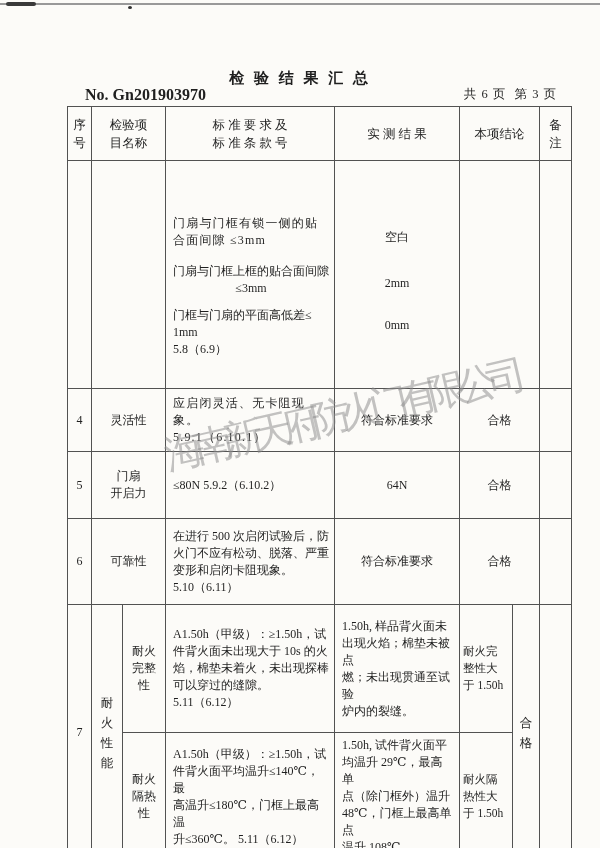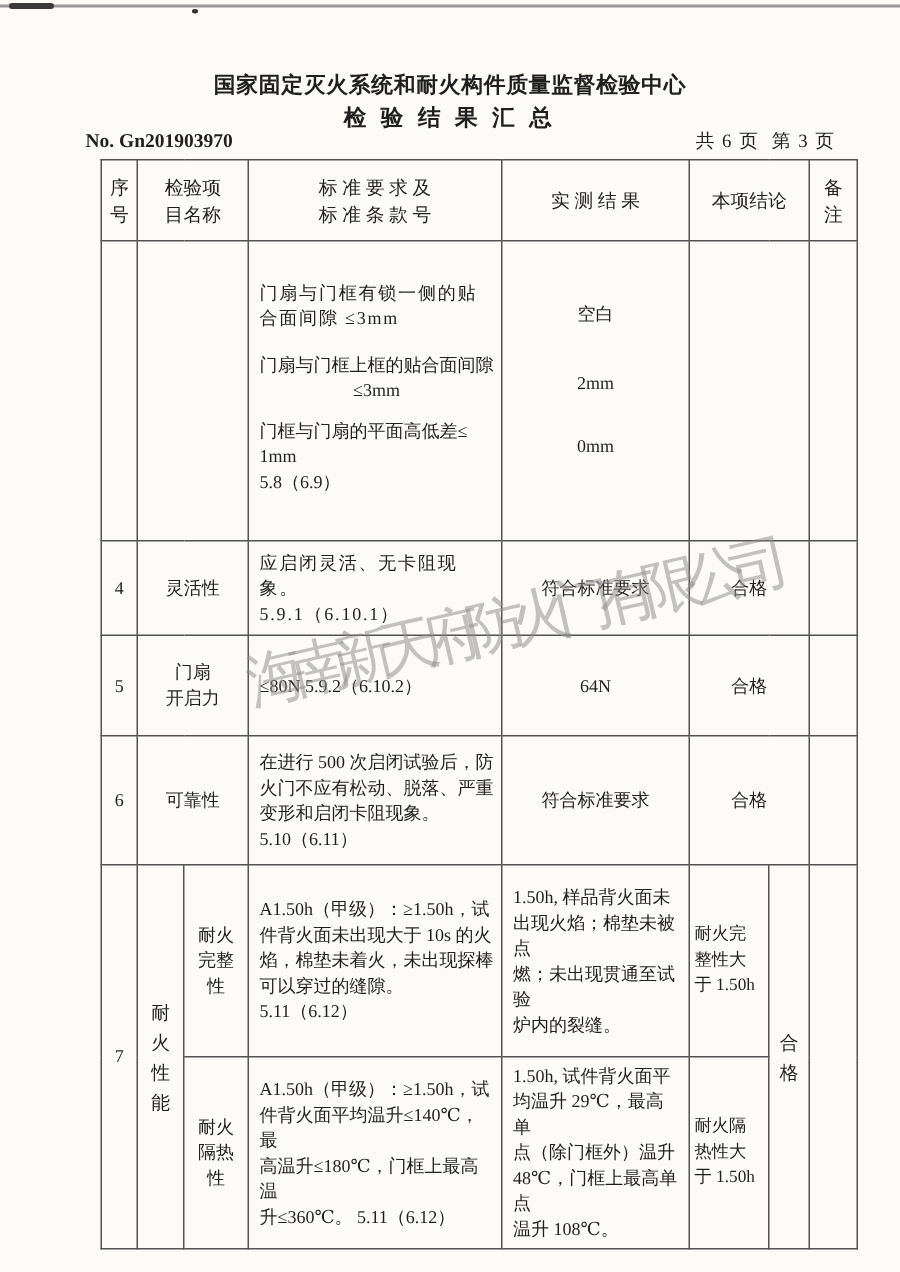--- a/index.html
+++ b/index.html
@@ -59,7 +59,6 @@
   <div class="scan-line-left-blob"></div>
   <div class="scan-dot"></div>
 
-  <div class="doc-title">国家固定灭火系统和耐火构件质量监督检验中心</div>
   <div class="doc-subtitle">检 验 结 果 汇 总</div>
   <div class="meta-no">No. Gn201903970</div>
   <div class="meta-pages">共 6 页  第 3 页</div>

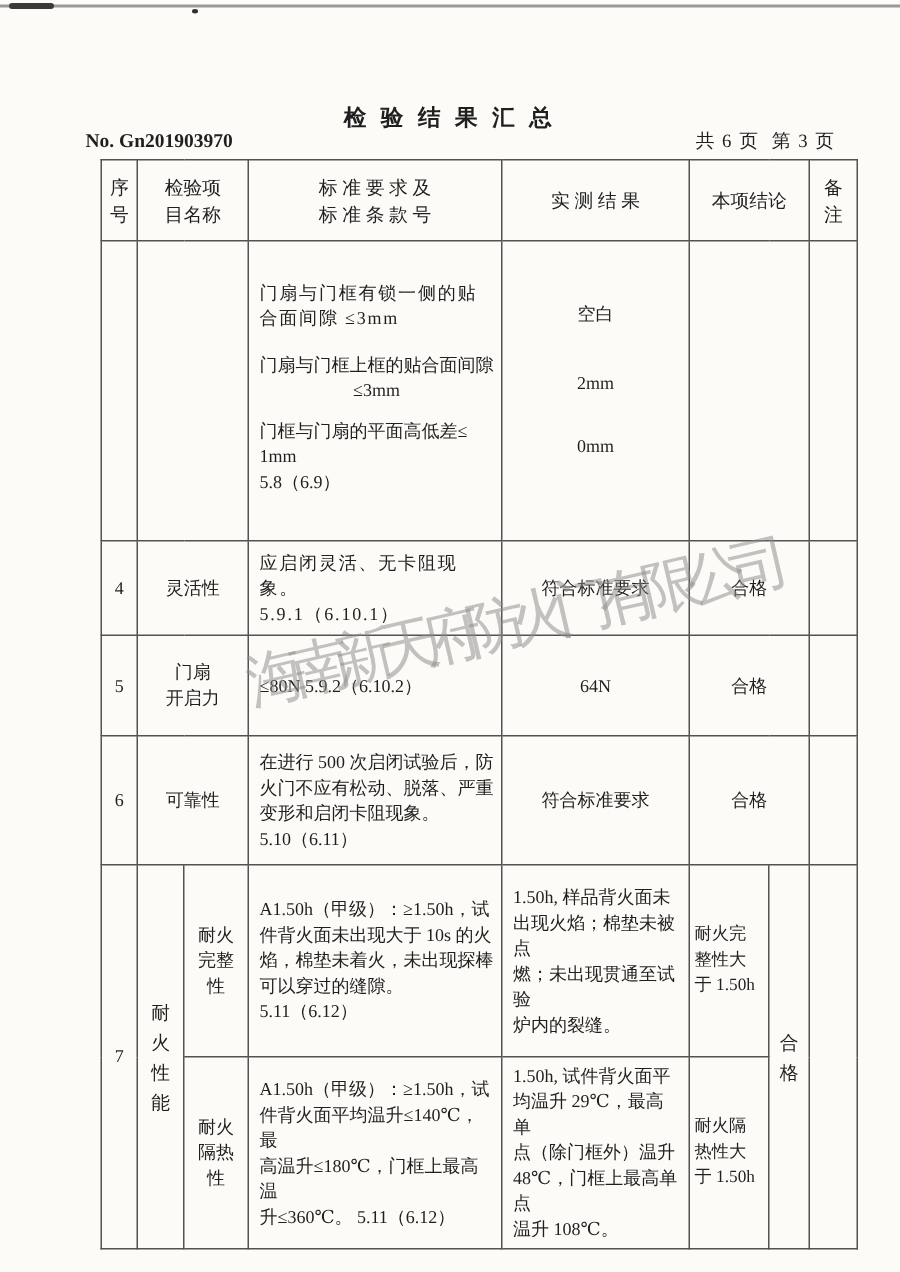--- a/index.html
+++ b/index.html
@@ -17,7 +17,7 @@
     font-size:14.5px; font-weight:bold; letter-spacing:0.5px; }
   .doc-subtitle { position:absolute; top:69px; left:0; width:100%; text-align:center;
     font-size:15px; font-weight:bold; letter-spacing:3px; }
-  .meta-no { position:absolute; left:57px; top:86px; font-size:13px; font-weight:bold; white-space:pre; }
+  .meta-no { position:absolute; left:85px; top:86px; font-size:16px; font-weight:bold; white-space:pre; }
   .meta-pages { position:absolute; right:43px; top:86px; font-size:12.5px; white-space:pre; letter-spacing:1px;text-align:center; }
 
   table.results { position:absolute; left:67px; top:106px; width:505px;

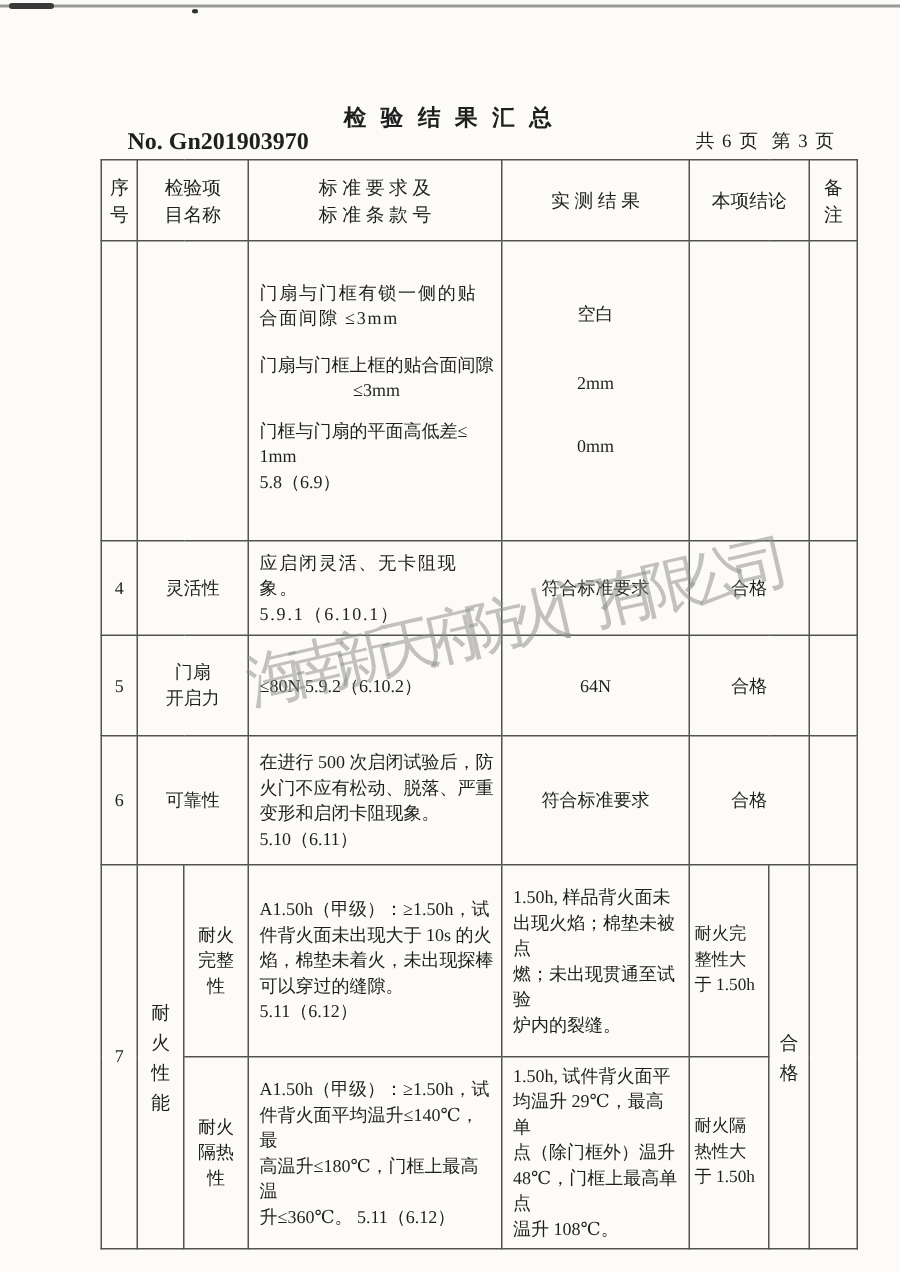--- a/index.html
+++ b/index.html
@@ -34,7 +34,7 @@
   td.std { text-align:left; padding:4px 5px 4px 7px; }
   td.wide-ls { letter-spacing:1.2px;margin-left:32px; }
   td.top { vertical-align:top; }
-  .gap-flex { display:flex; flex-direction:column; padding-top:5px; height:152px; }
+  .gap-flex { display:flex; flex-direction:column; padding-top:5px; height:152px;margin-top:28px; }
   .gap-req-1 { height:48px; letter-spacing:1.2px; }
   .gap-req-2 { height:44px;text-align:center; }
   .gap-req-3 { flex:1; }

